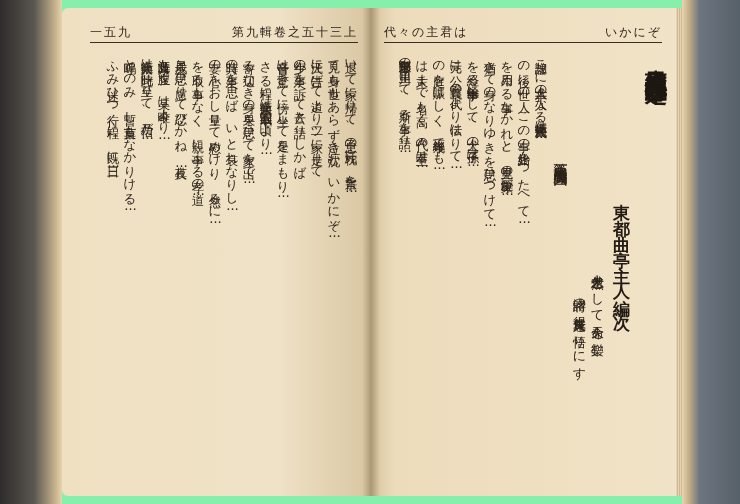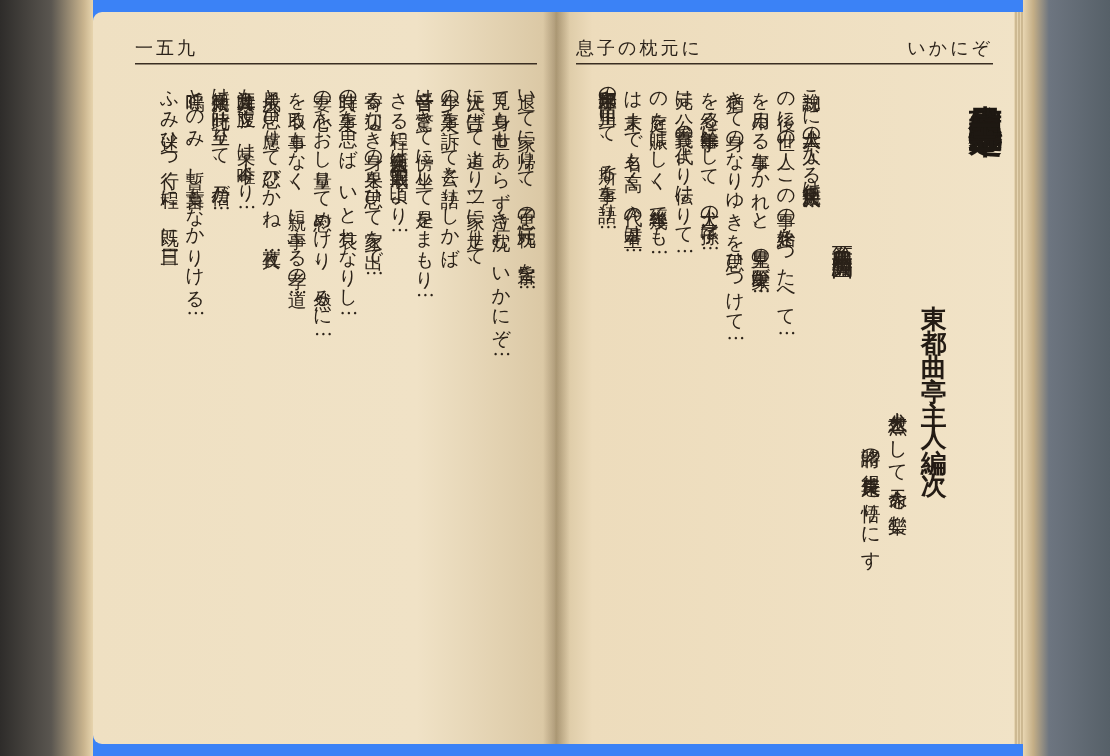--- a/index.html
+++ b/index.html
@@ -4,7 +4,7 @@
 <style>
   html,body{margin:0;padding:0;}
   body{width:740px;height:504px;overflow:hidden;background:#4a4a4a;position:relative;font-family:"DejaVu Serif","Liberation Serif",serif;}
-  .book{position:absolute;left:0;top:0;width:740px;height:504px;background:#3b82f6;}
+  .book{position:absolute;left:0;top:0;width:740px;height:504px;background:#86efac;}
   .page{position:absolute;top:8px;bottom:8px;overflow:hidden;}
   .page-left{left:62px;width:308px;background:linear-gradient(90deg,#efe0c2 0%,#f0e2c6 70%,#d9c6a2 100%);border-radius:6px 0 0 6px;}
   .page-right{left:370px;width:312px;background:linear-gradient(90deg,#d6c39d 0%,#eddcbc 8%,#f1e3c7 100%);border-radius:0 6px 6px 0;}

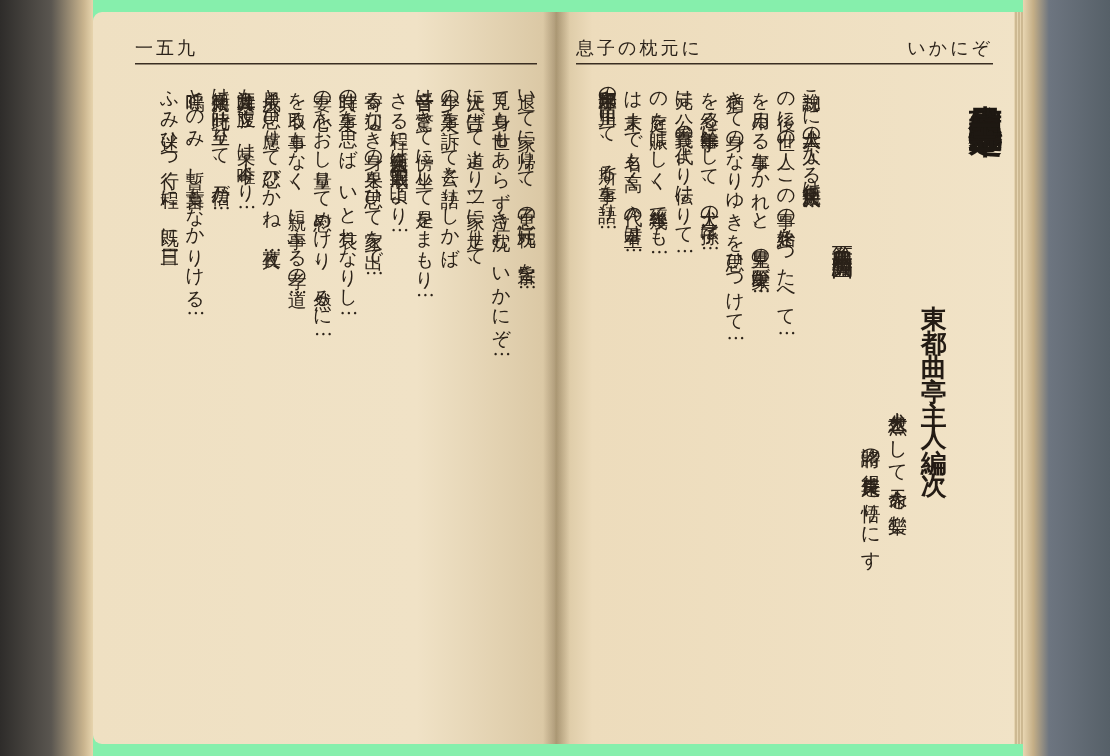--- a/index.html
+++ b/index.html
@@ -42,6 +42,7 @@
 
   <div class="header header-left">
     <span>一五九</span>
+    <span>第九輯卷之五十三上</span>
   </div>
 
   <div class="header header-right">

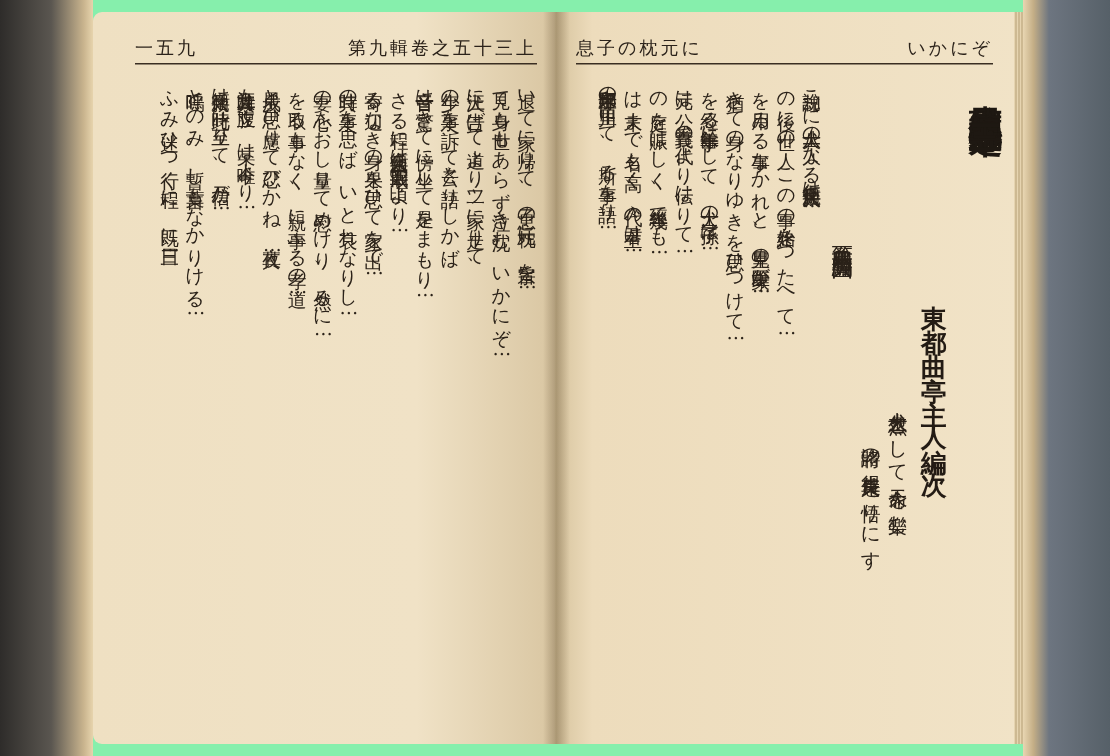--- a/index.html
+++ b/index.html
@@ -46,7 +46,7 @@
   </div>
 
   <div class="header header-right">
-    <span>息子の枕元に</span>
+    <span>代々の主君は</span>
     <span>いかにぞ</span>
   </div>
 

